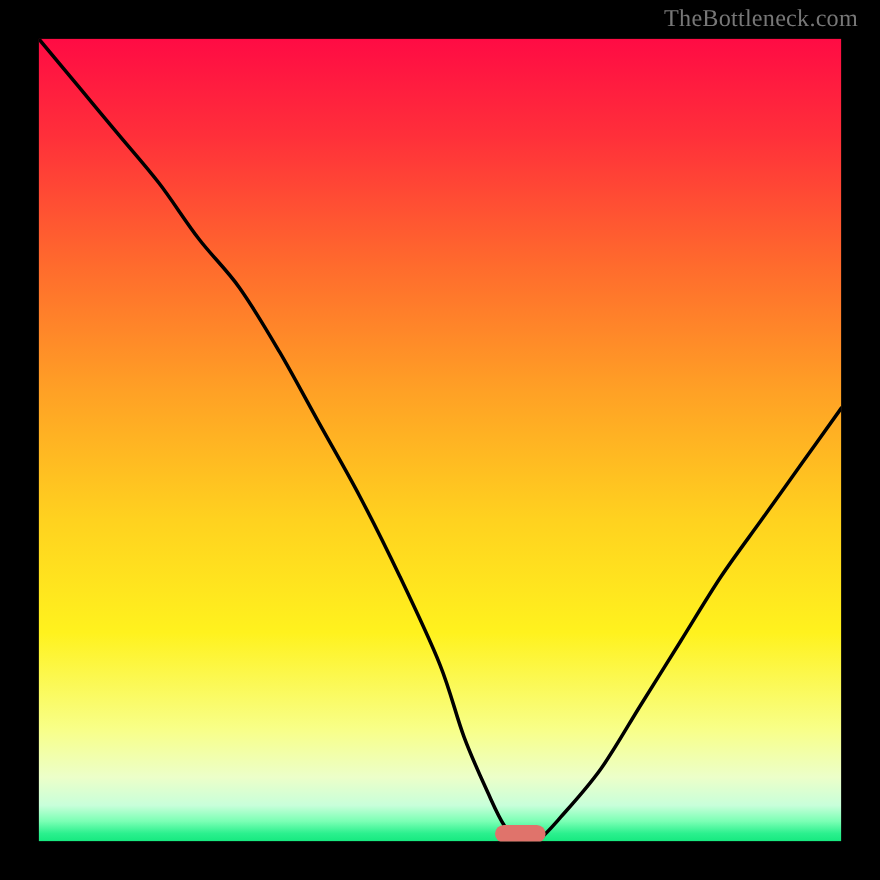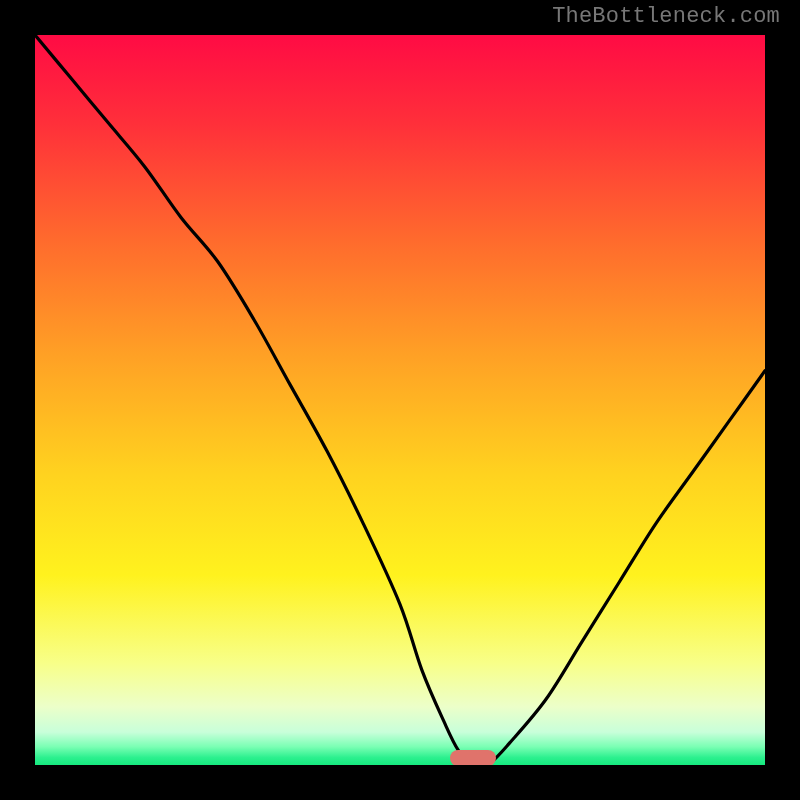--- a/index.html
+++ b/index.html
@@ -46,7 +46,7 @@
     top: 4px;
     right: 20px;
     color: #777;
-    font-family: Liberation Mono, monospace;
+    font-family: Liberation Serif, serif;
     font-size: 22px;
     font-weight: 400;
     letter-spacing: 0.2px;

